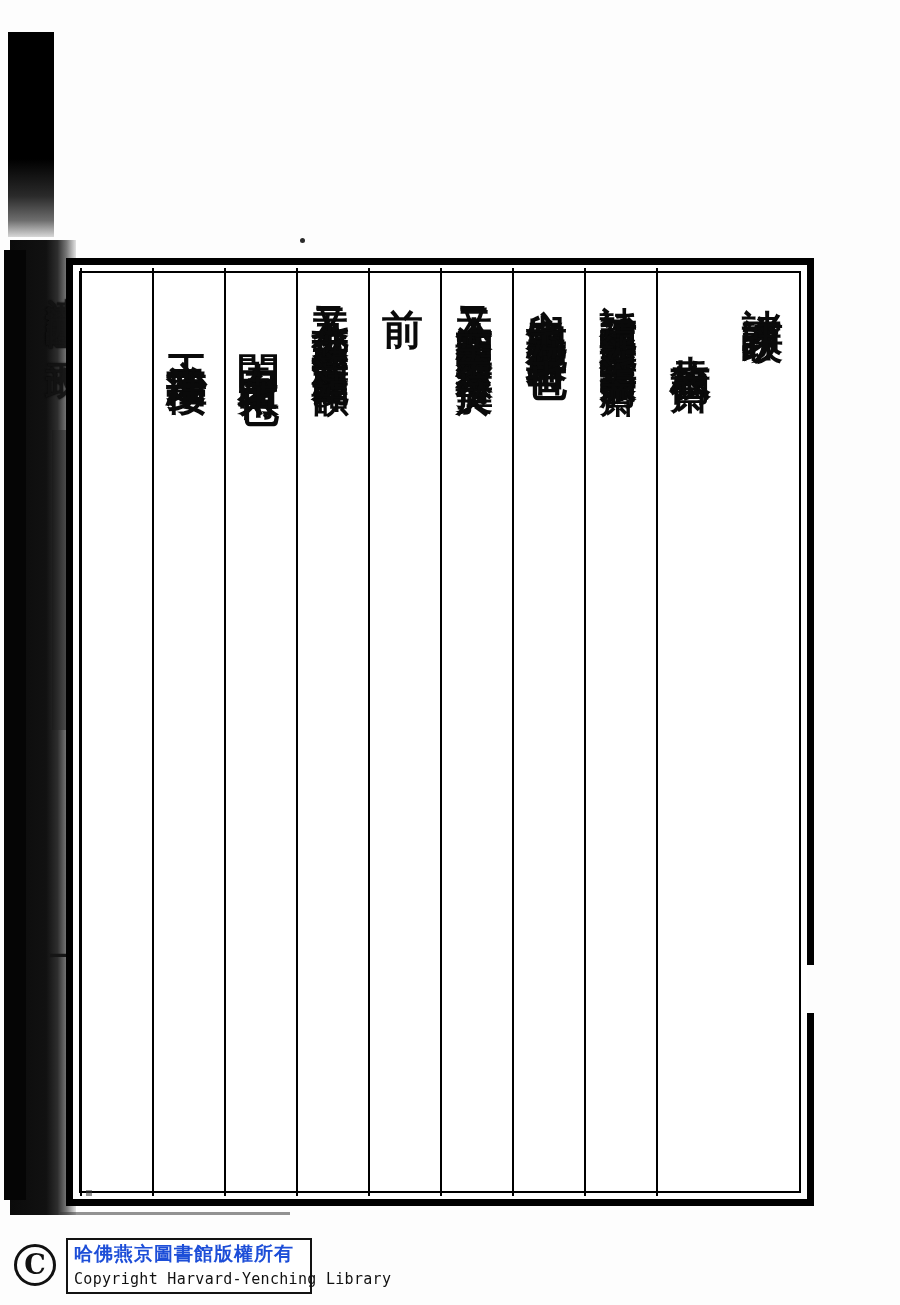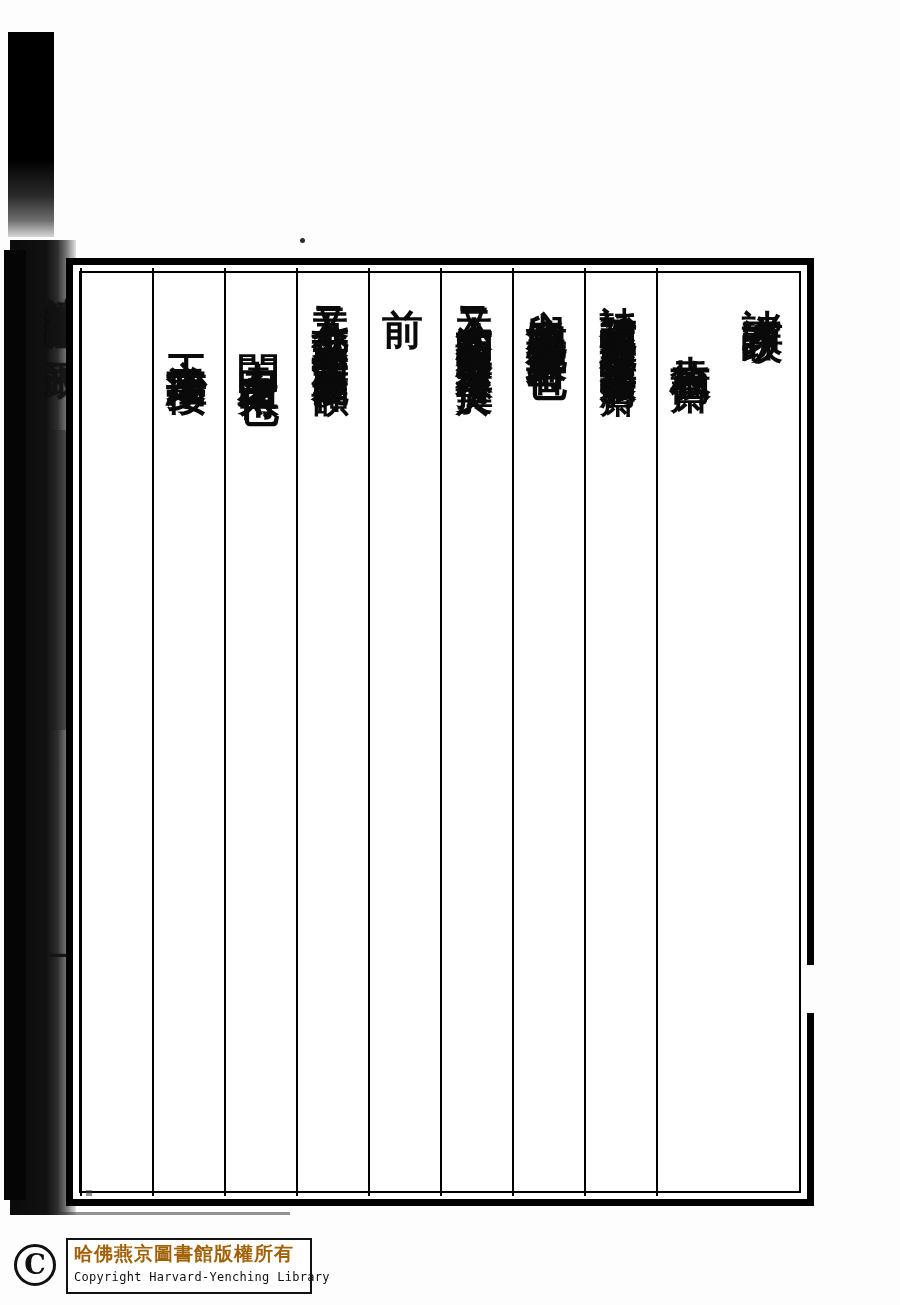--- a/index.html
+++ b/index.html
@@ -167,7 +167,7 @@
     font-size: 19px;
     font-weight: 700;
     letter-spacing: 1px;
-    color: #a16207;
+    color: #1d4ed8;
     white-space: nowrap;
     line-height: 1.1;
   }

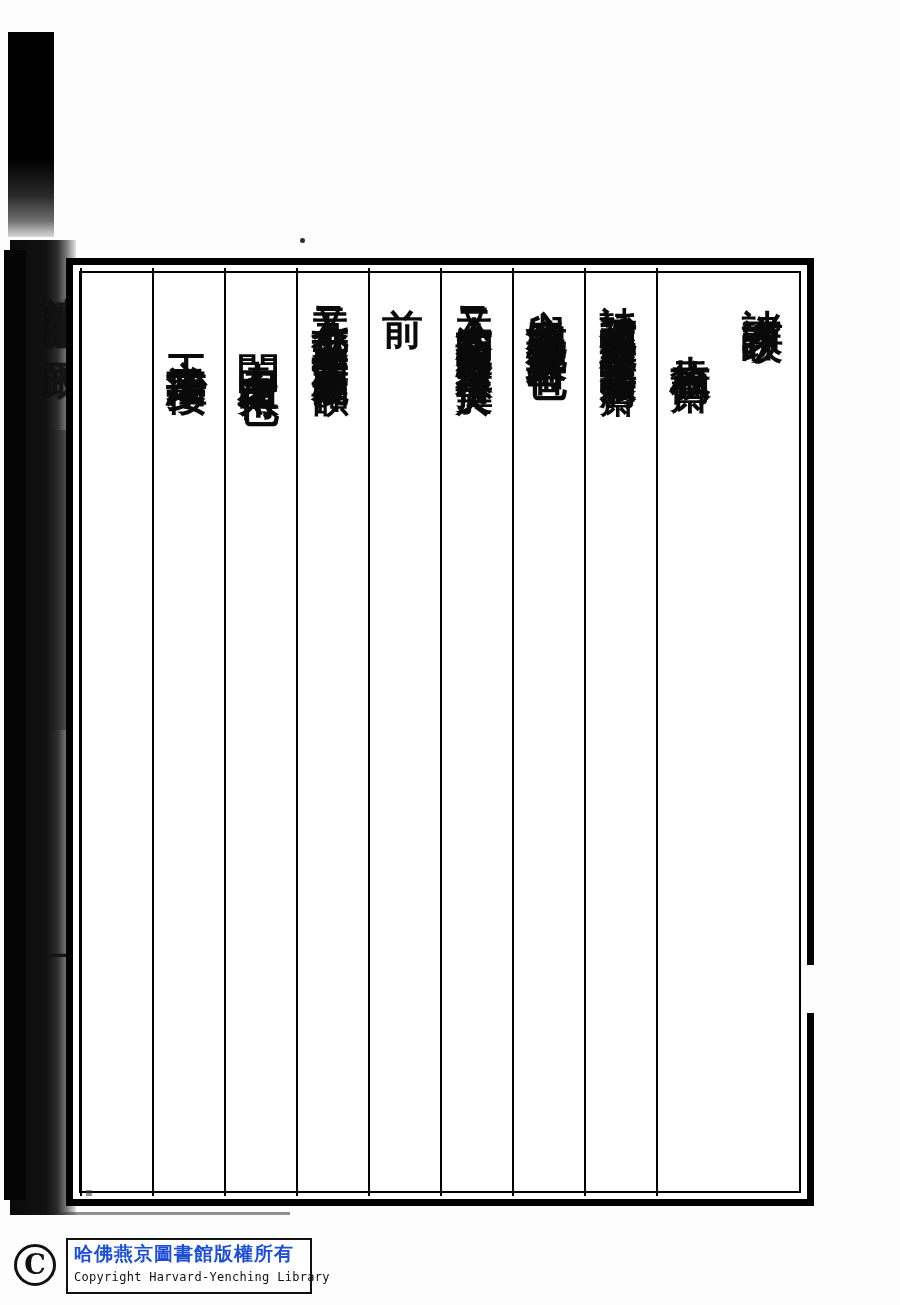--- a/index.html
+++ b/index.html
@@ -173,7 +173,7 @@
   }
   #stamp-en {
     font-family: "DejaVu Sans Mono", monospace;
-    font-size: 12px;
+    font-size: 15px;
     letter-spacing: .3px;
     color: #111;
     margin-top: 6px;

